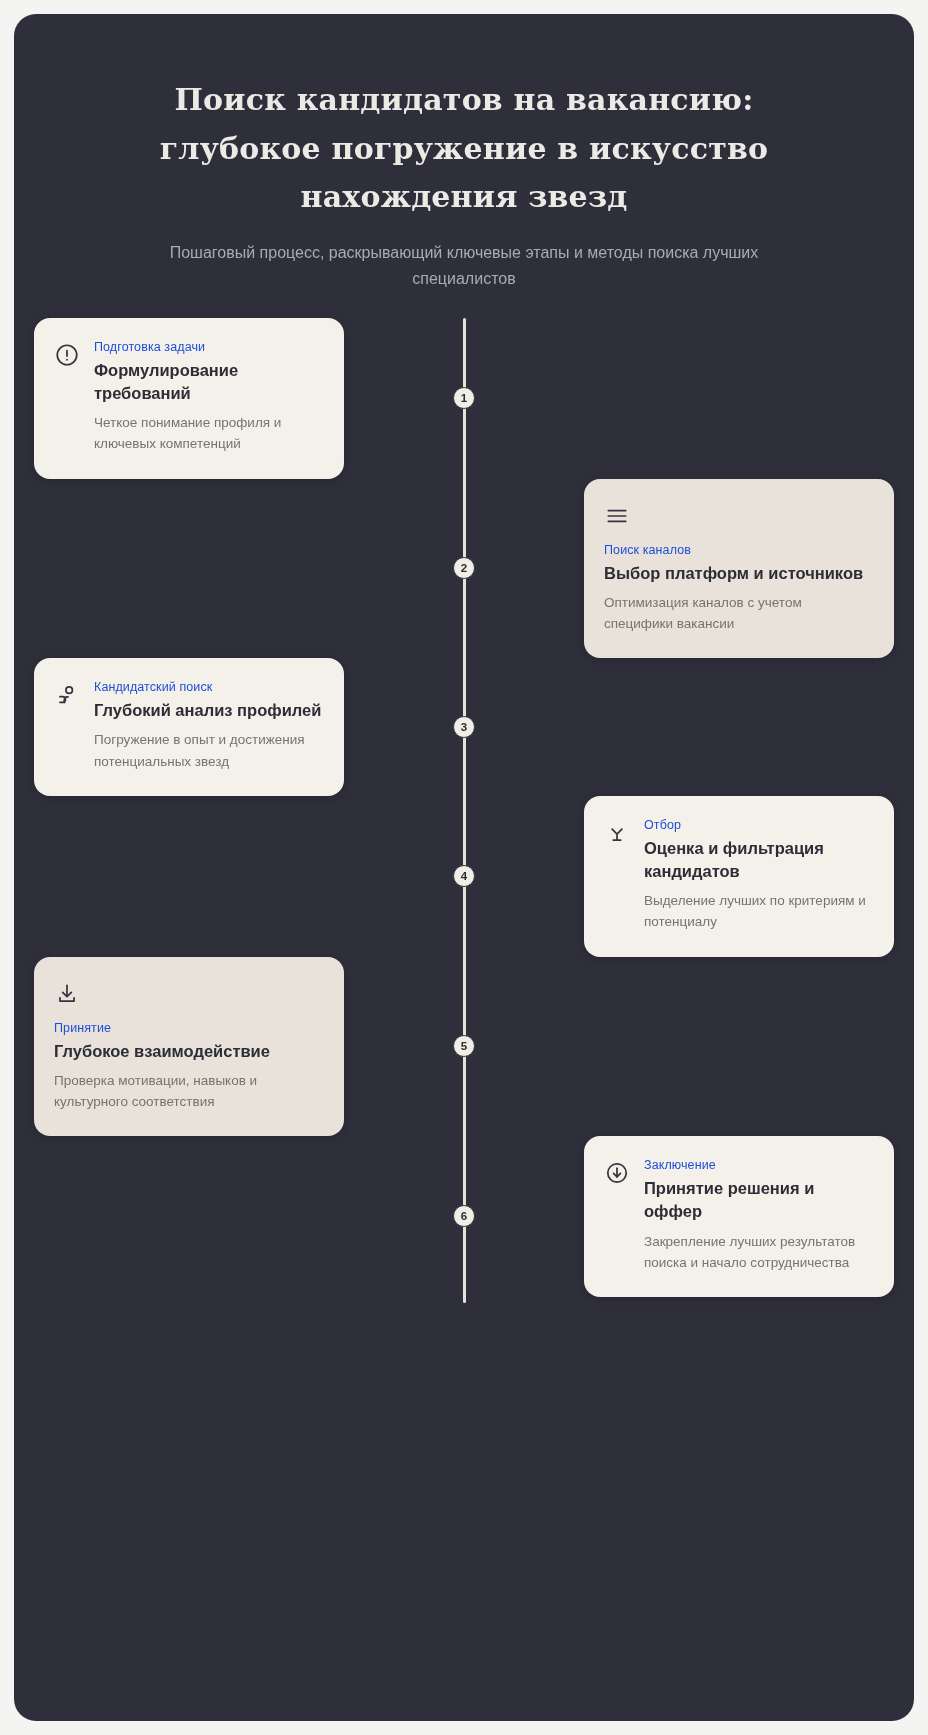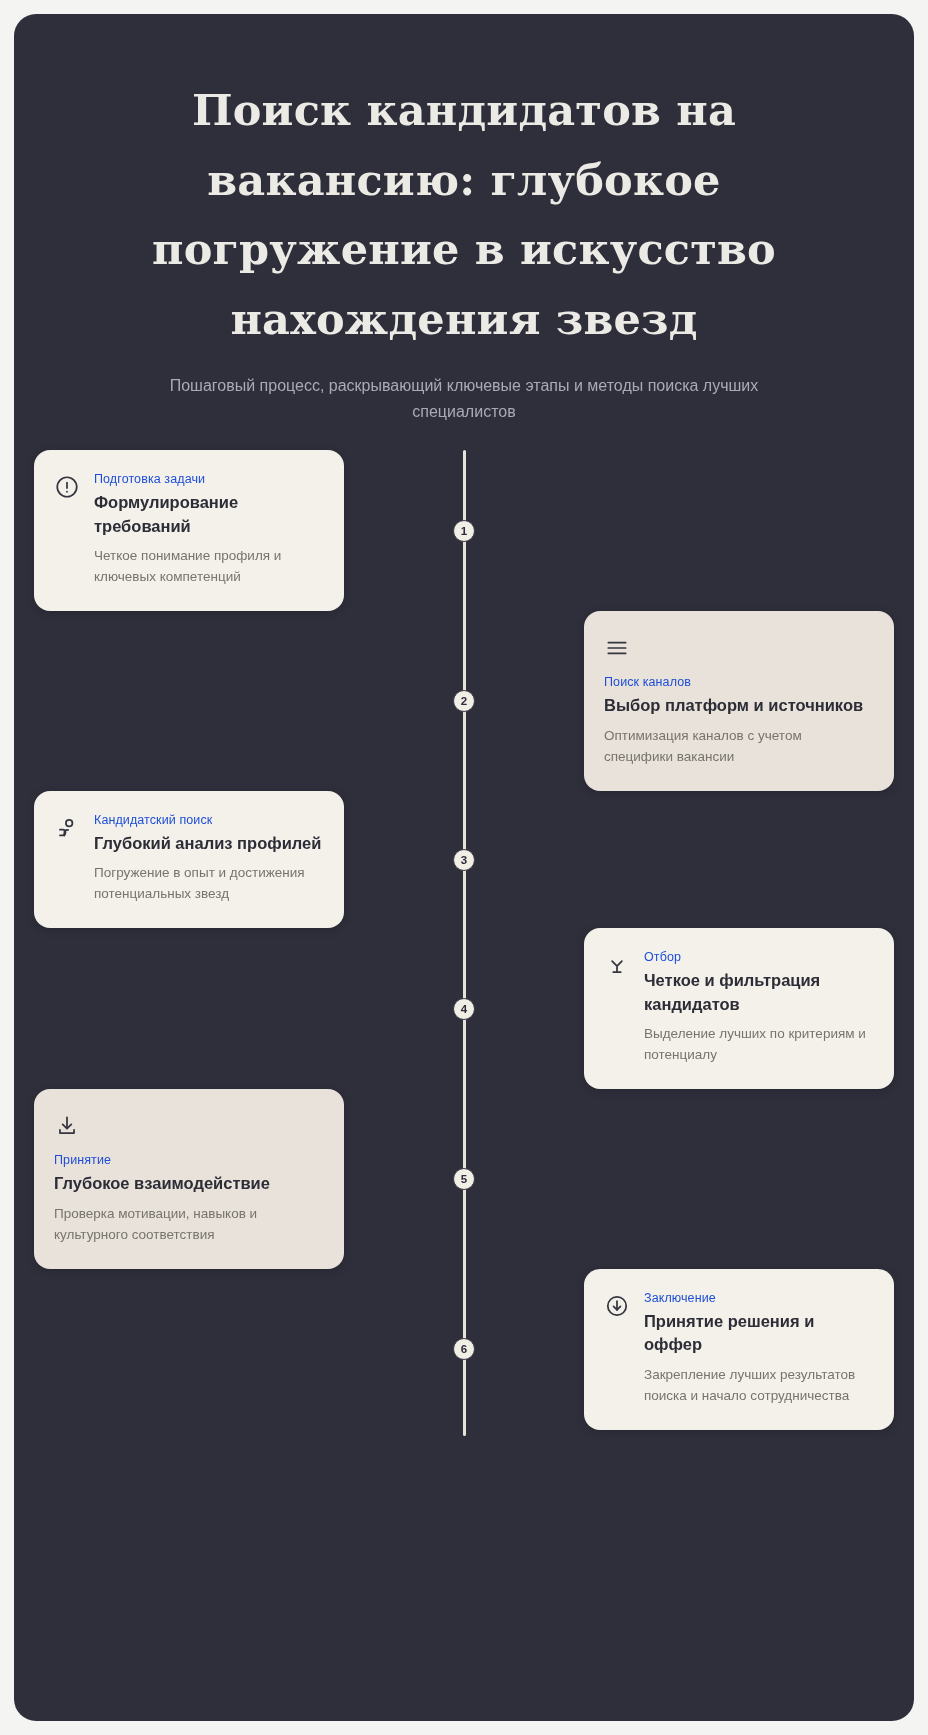--- a/index.html
+++ b/index.html
@@ -36,7 +36,7 @@
   .title {
     font-family: "DejaVu Serif", "Liberation Serif", serif;
     font-weight: bold;
-    font-size: 43px;
+    font-size: 30px;
     line-height: 1.62;
     color: #eceae4;
     letter-spacing: 0.2px;

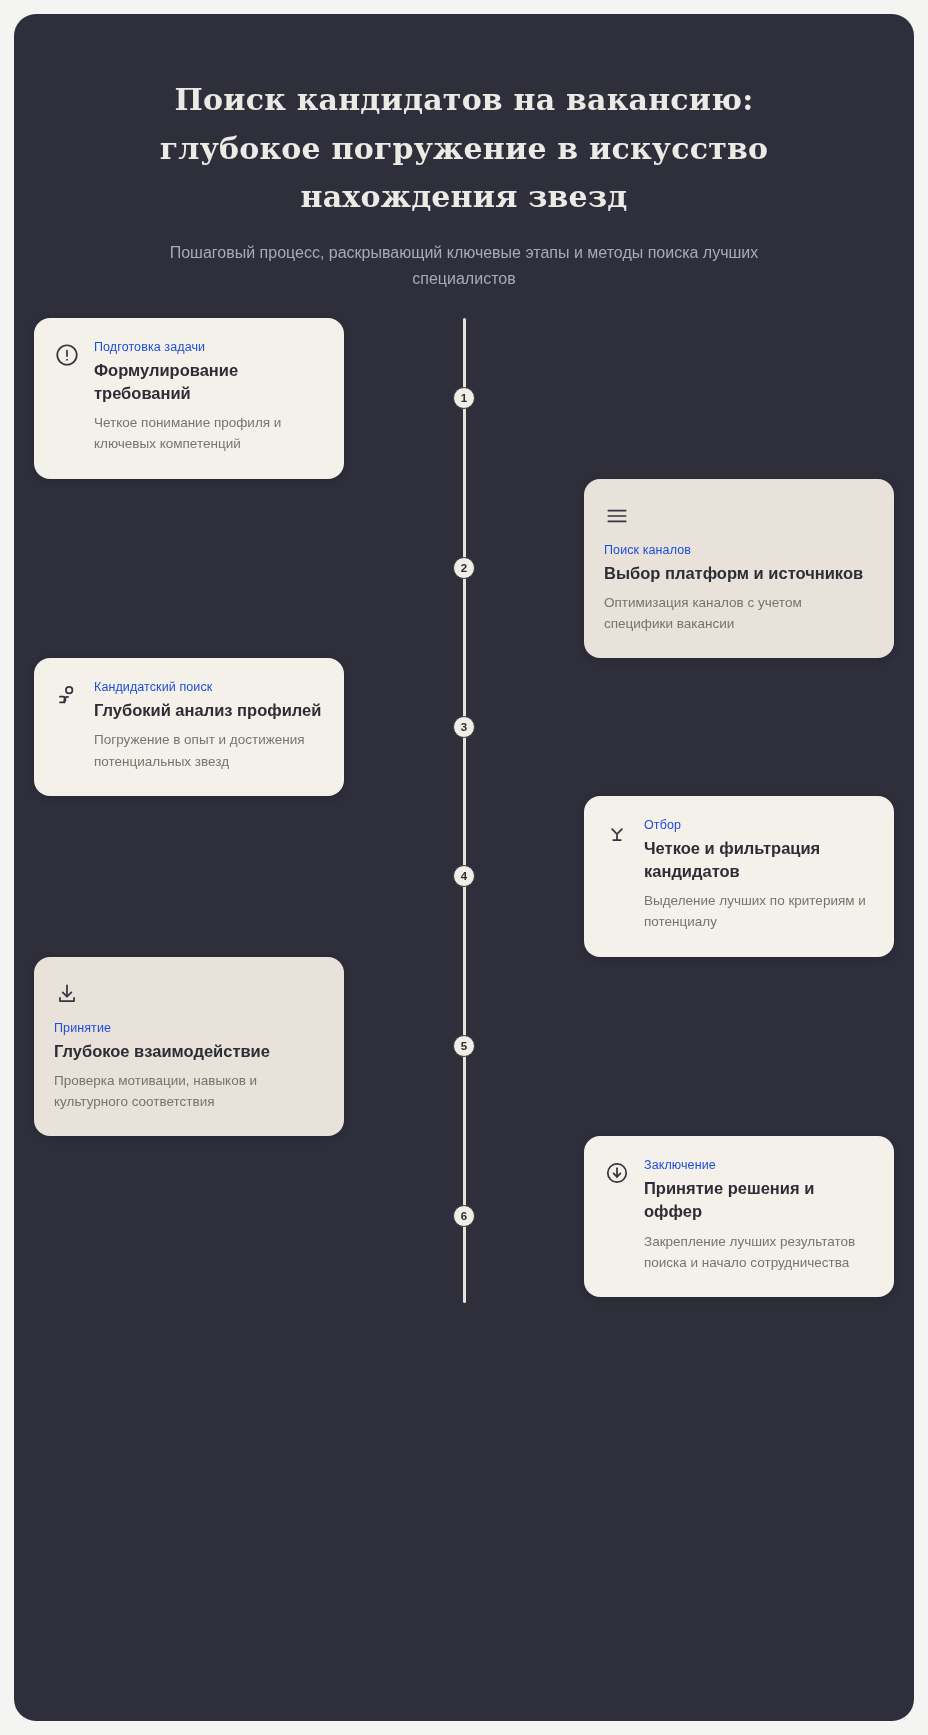--- a/index.html
+++ b/index.html
@@ -235,7 +235,7 @@
               </span>
         <div class="card-body">
           <div class="card-kicker">Отбор</div>
-          <div class="card-title">Четкое и фильтрация кандидатов</div>
+          <div class="card-title">Оценка и фильтрация кандидатов</div>
           <div class="card-desc">Выделение лучших по критериям и потенциалу</div>
         </div>
       </div>

